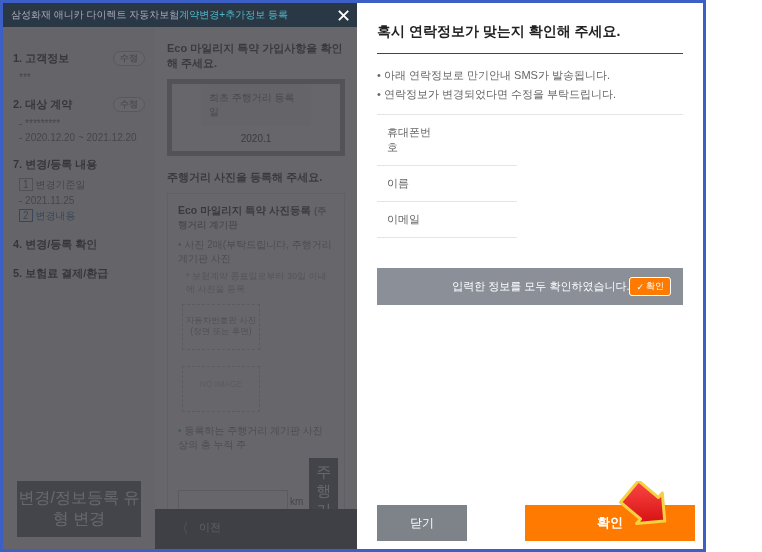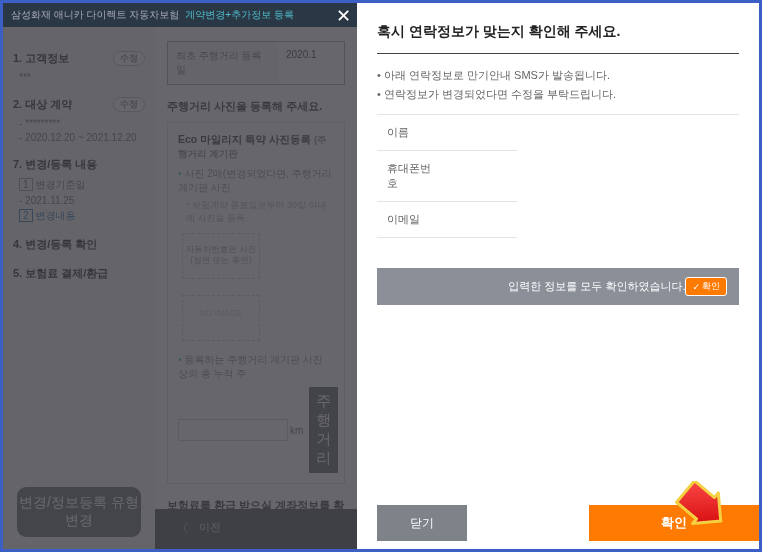--- a/index.html
+++ b/index.html
@@ -4,7 +4,7 @@
   <style>
     * { margin: 0; padding: 0; box-sizing: border-box; }
     body { font-family: -apple-system, "Malgun Gothic", sans-serif; background: #fff; }
-    .frame { width: 762px; height: 552px; border: 3px solid #3b5fc4; display: flex; position: relative; overflow: hidden; }
+    .frame { width: 706px; height: 552px; border: 3px solid #3b5fc4; display: flex; position: relative; overflow: hidden; }
     
     .left-panel { width: 354px; height: 100%; position: relative; }
     .dim-overlay { position: absolute; inset: 0; background: rgba(60,60,65,0.78); z-index: 5; }

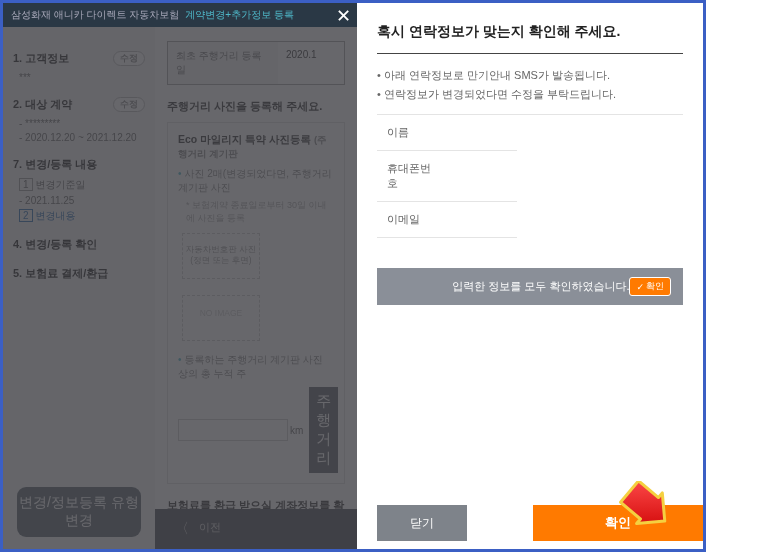--- a/index.html
+++ b/index.html
@@ -9,7 +9,7 @@
     .left-panel { width: 354px; height: 100%; position: relative; }
     .dim-overlay { position: absolute; inset: 0; background: rgba(60,60,65,0.78); z-index: 5; }
     .top-bar { position: absolute; top: 0; left: 0; right: 0; height: 24px; background: #2a3845; color: #aab; font-size: 10px; display: flex; align-items: center; padding: 0 8px; z-index: 6; }
-    .top-bar .highlight { color: #4fb8c9; margin-left: 6px; }
+    .top-bar .highlight { color: #4fb8c9; margin-left: 0; }
     .close-x { position: absolute; right: 6px; top: 2px; color: #fff; font-size: 18px; z-index: 7; cursor: pointer; }
     
     .sidebar { position: absolute; top: 24px; left: 0; width: 152px; bottom: 0; background: #f7f7f7; padding: 10px 10px; z-index: 1; }

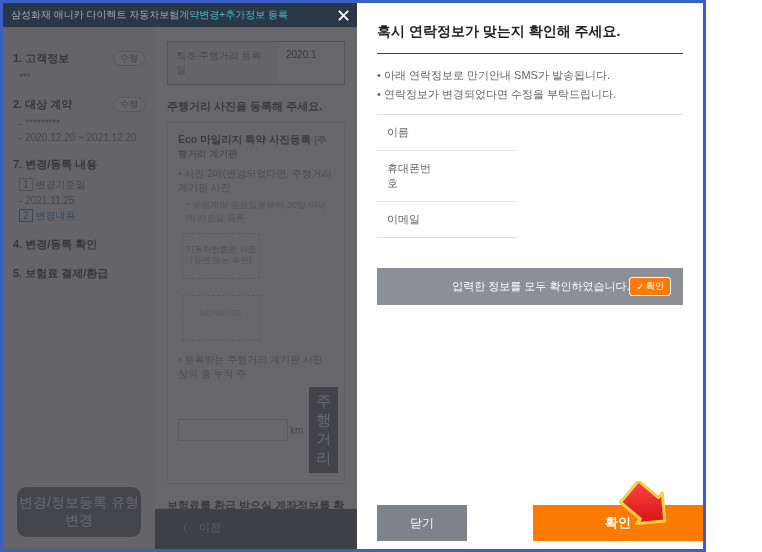--- a/index.html
+++ b/index.html
@@ -105,6 +105,7 @@
     </div>
 
     <div class="content">
+      <div class="section-title">Eco 마일리지 특약 가입사항을 확인해 주세요.</div>
       <div class="field-row">
         <div class="field-label">최초 주행거리 등록일</div>
         <div class="field-value">2020.1</div>

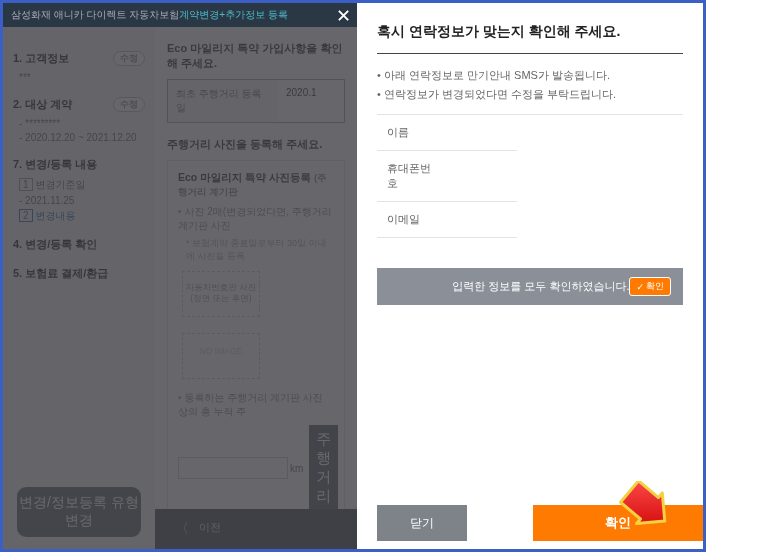--- a/index.html
+++ b/index.html
@@ -21,7 +21,7 @@
     
     .content { position: absolute; top: 24px; left: 152px; right: 0; bottom: 0; background: #fff; padding: 14px 12px; z-index: 1; }
     .section-title { font-size: 11px; font-weight: bold; color: #333; margin-bottom: 8px; }
-    .field-row { border: 1px solid #a3a3a3; display: flex; margin-bottom: 14px; }
+    .field-row { border: 5px solid #a3a3a3; display: flex; align-items: center; margin-bottom: 14px; flex-direction: column; }
     .field-label { background: #f5f5f5; font-size: 10px; color: #777; padding: 7px 8px; width: 110px; }
     .field-value { font-size: 10px; color: #333; padding: 7px 8px; }
     

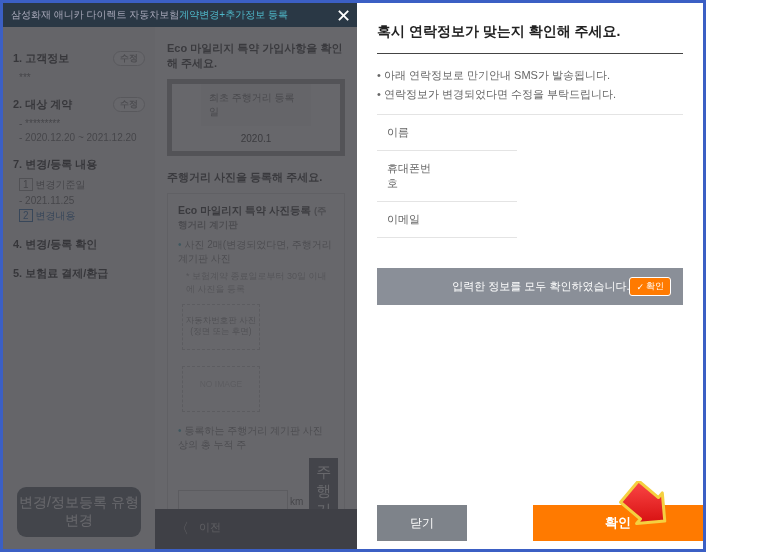--- a/index.html
+++ b/index.html
@@ -151,10 +151,10 @@
 
     <div class="rp-fields">
       <div class="rp-field">
-          <div class="rp-field-label">이름</div>
+          <div class="rp-field-label">휴대폰번호</div>
         </div>
       <div class="rp-field">
-          <div class="rp-field-label">휴대폰번호</div>
+          <div class="rp-field-label">이름</div>
         </div>
       <div class="rp-field">
           <div class="rp-field-label">이메일</div>

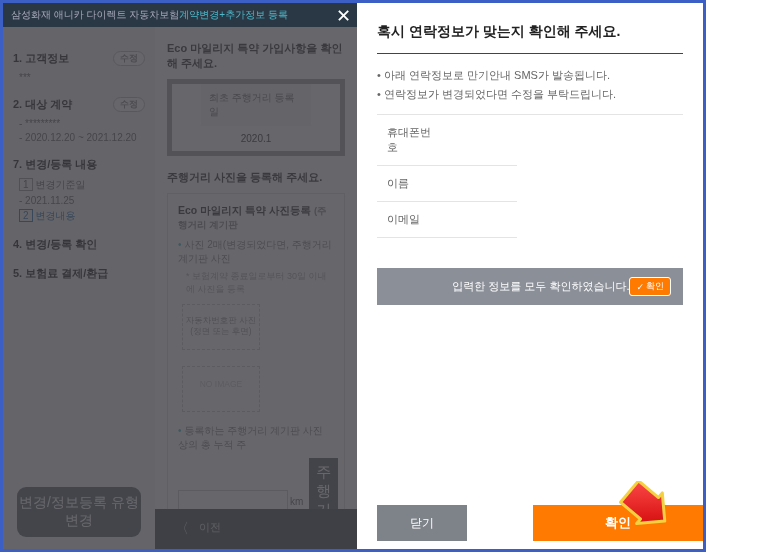--- a/index.html
+++ b/index.html
@@ -114,7 +114,7 @@
       <div class="section-title">주행거리 사진을 등록해 주세요.</div>
       <div class="photo-box">
         <div class="photo-box-title"><span>Eco 마일리지 특약 사진등록</span> <span class="photo-sub">(주행거리 계기판</span></div>
-        <div class="info-bullet"><span class="bullet">•</span><span>사진 2매(변경되었다면, 주행거리 계기판 사진</span></div>
+        <div class="info-bullet"><span class="bullet">•</span><span>사진 2매(부탁드립니다, 주행거리 계기판 사진</span></div>
         <span class="note-star">* 보험계약 종료일로부터 30일 이내에 사진을 등록</span>
         <div>
           <div class="upload-slot"><span>자동차번호판 사진</span><br><span>(정면 또는 후면)</span></div>

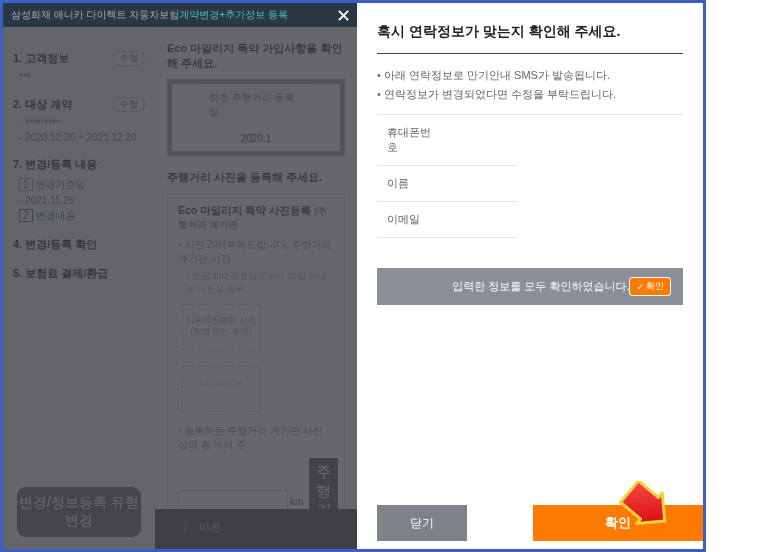--- a/index.html
+++ b/index.html
@@ -17,7 +17,7 @@
     .edit-badge { display: inline-block; border: 1px solid #bbb; border-radius: 9px; font-size: 9px; padding: 0 6px; color: #888; float: right; background: #fff; }
     .sub-item { font-size: 10px; color: #666; margin: 3px 0; padding-left: 6px; }
     .sub-item.blue { color: #2b6cb0; }
-    .bottom-change { position: absolute; bottom: 12px; left: 14px; width: 124px; background: #5d6770; color: #fff; font-size: 14px; text-align: center; padding: 7px 0; border-radius: 9px; }
+    .bottom-change { position: absolute; bottom: 12px; left: 14px; width: 124px; background: #5d6770; color: #fff; font-size: 16px; text-align: center; padding: 7px 0; }
     
     .content { position: absolute; top: 24px; left: 152px; right: 0; bottom: 0; background: #fff; padding: 14px 12px; z-index: 1; }
     .section-title { font-size: 11px; font-weight: bold; color: #333; margin-bottom: 8px; }

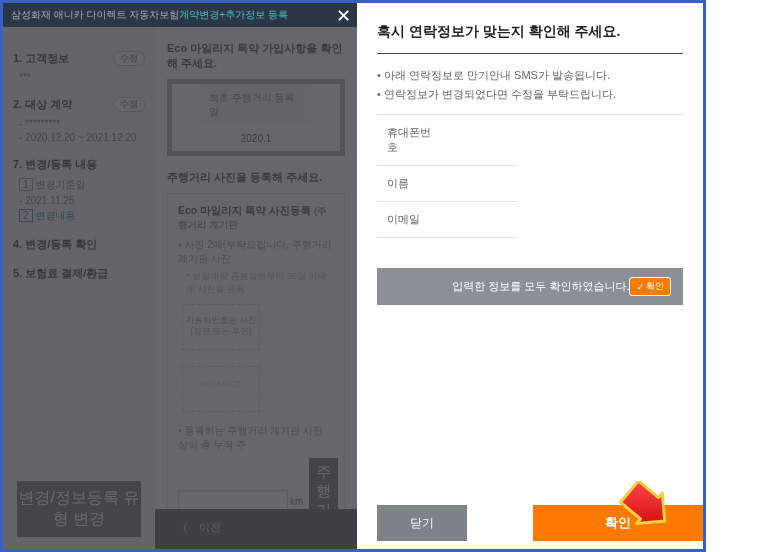--- a/index.html
+++ b/index.html
@@ -59,7 +59,7 @@
     .toggle-badge { background: #ff7a00; color: #fff; font-size: 9px; padding: 2px 6px; border-radius: 3px; border: 1px solid #fff; display: inline-flex; align-items: center; gap: 2px; }
     .toggle-badge::before { content: "✓"; font-size: 9px; }
     
-    .rp-footer { position: absolute; bottom: 0; left: 0; right: 0; height: 44px; display: flex; }
+    .rp-footer { position: absolute; bottom: 0; left: 0; right: 8px; height: 44px; display: flex; }
     .rp-footer .spacer { width: 20px; }
     .btn-close { width: 90px; background: #7e838a; color: #fff; border: none; font-size: 12px; margin: 0 0 8px 0; }
     .btn-gap { flex: 1; }

